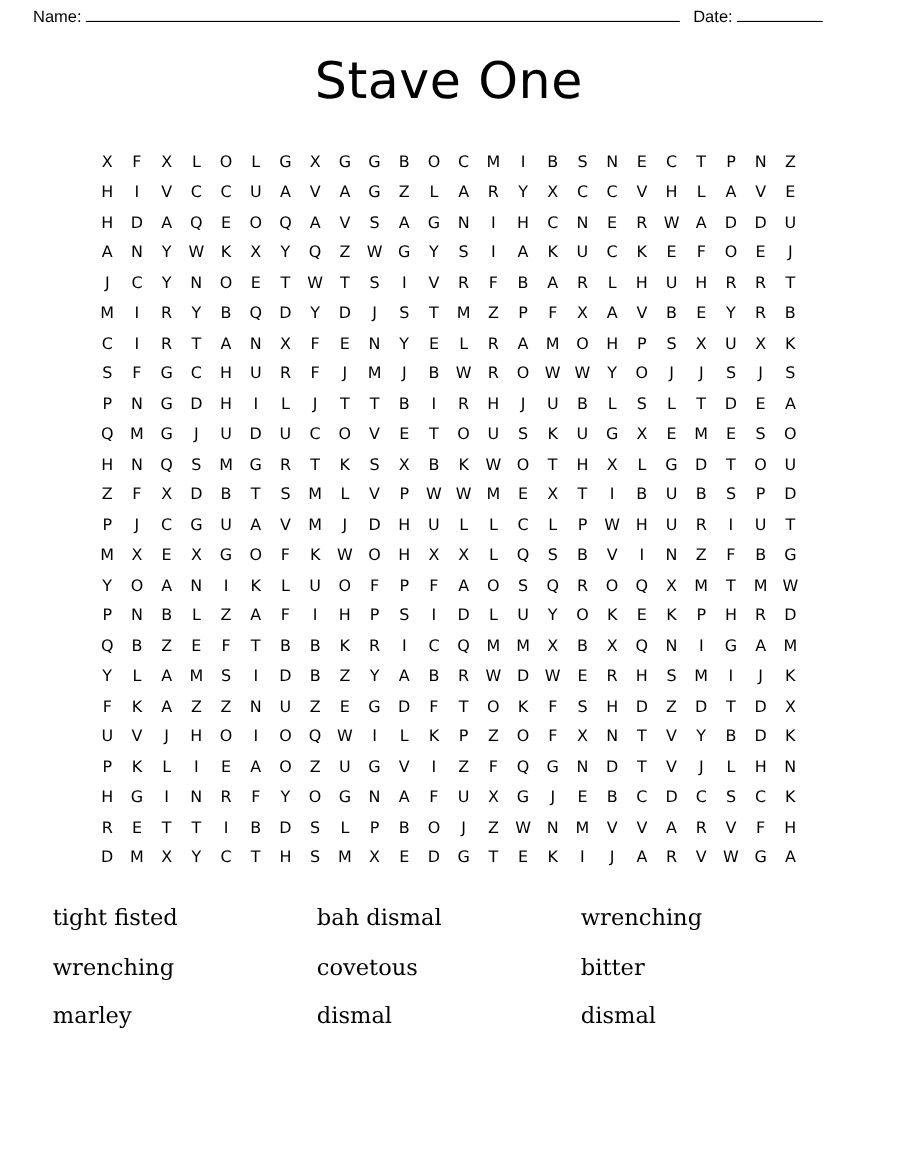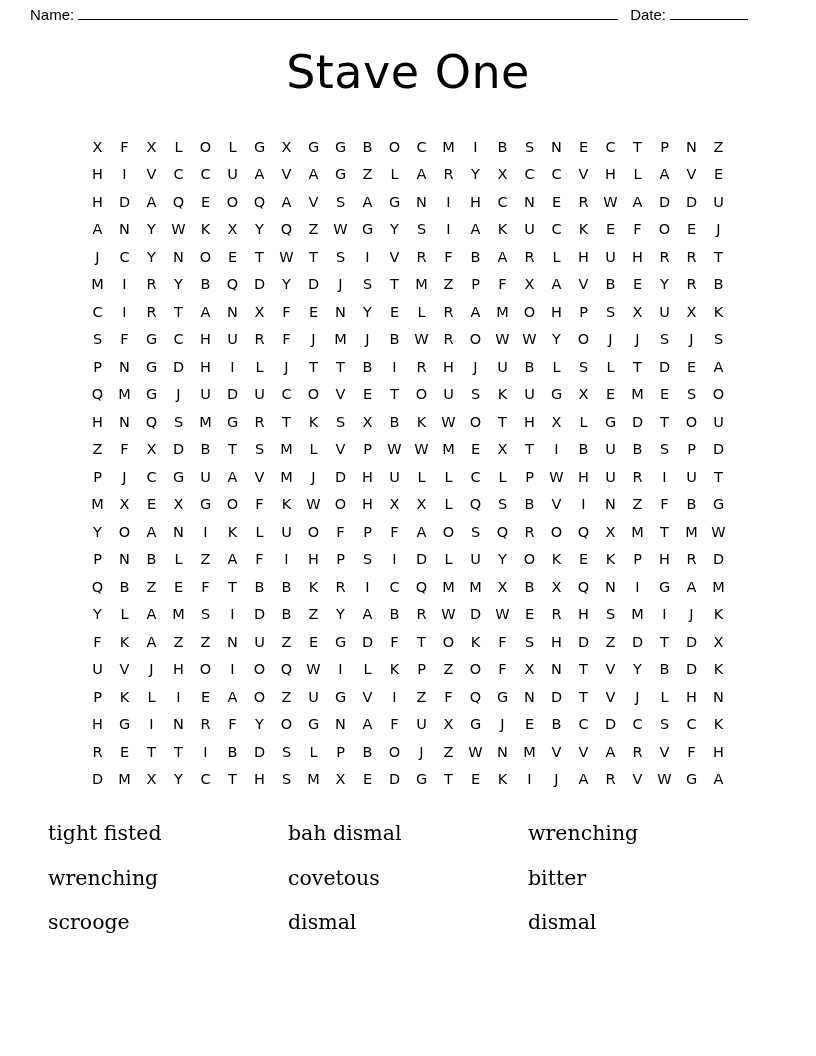--- a/index.html
+++ b/index.html
@@ -698,7 +698,7 @@
       <div class="word">wrenching</div>
       <div class="word">covetous</div>
       <div class="word">bitter</div>
-      <div class="word">scrooge</div>
+      <div class="word">marley</div>
       <div class="word">dismal</div>
       <div class="word">dismal</div>
       <div class="word empty"></div>

